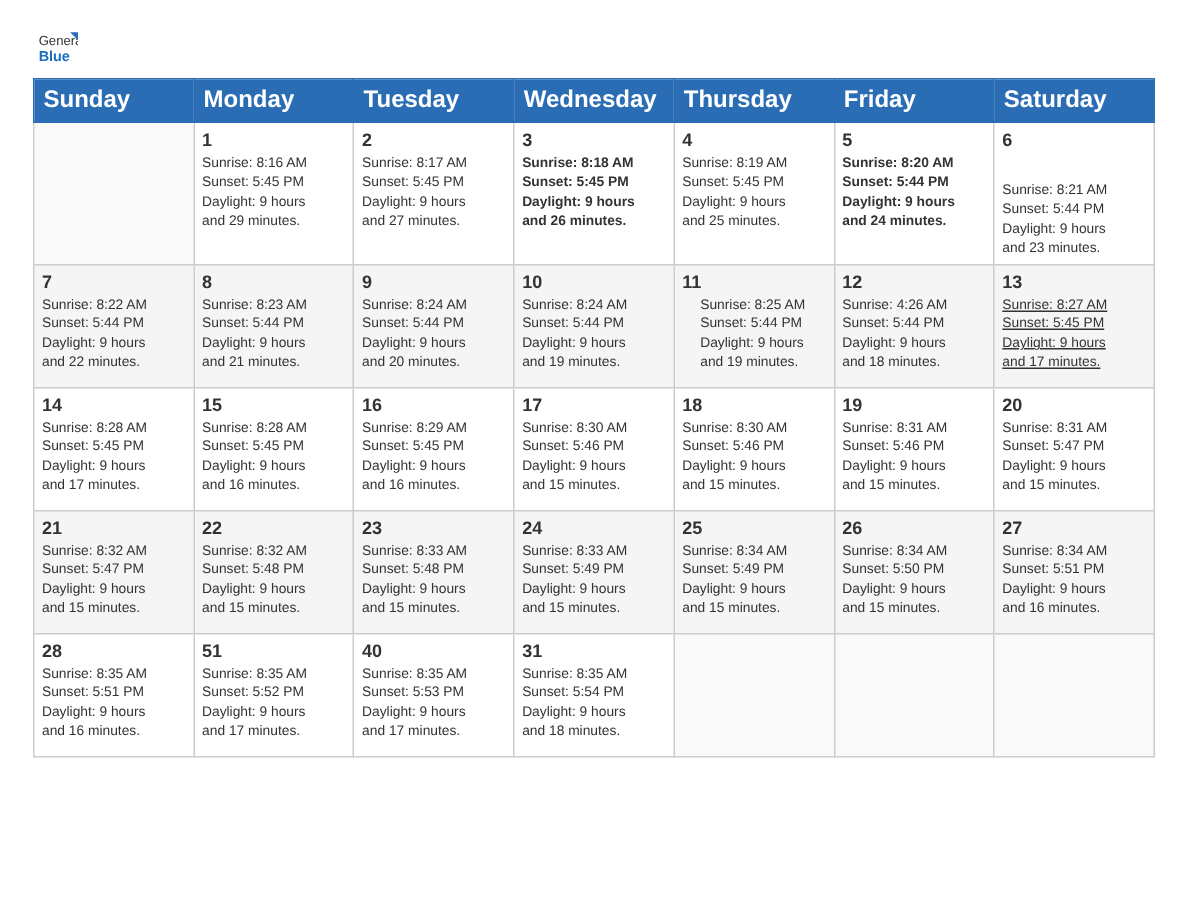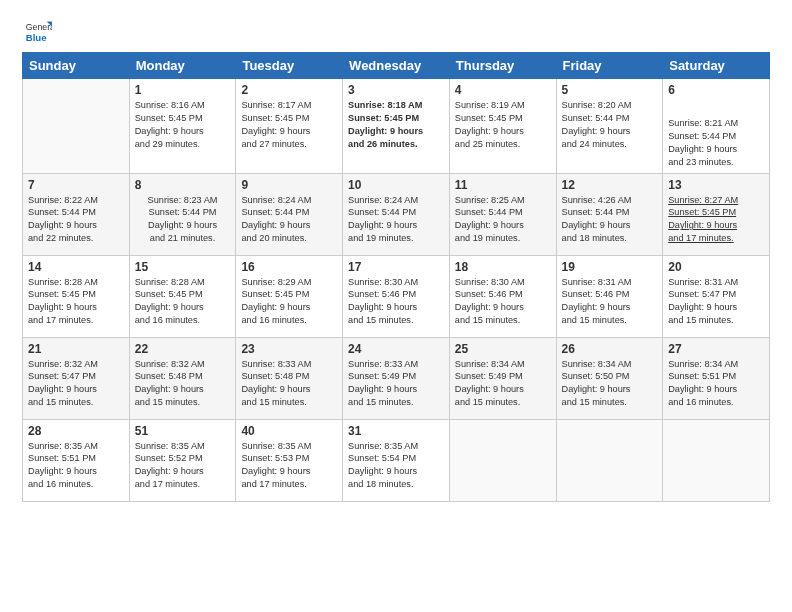--- a/index.html
+++ b/index.html
@@ -57,7 +57,7 @@
       color: #fff;
       padding: 5px 6px;
       text-align: left;
-      font-size: 13px;
+      font-size: 16px;
       font-weight: bold;
       border: 1px solid #2a6db5;
     }

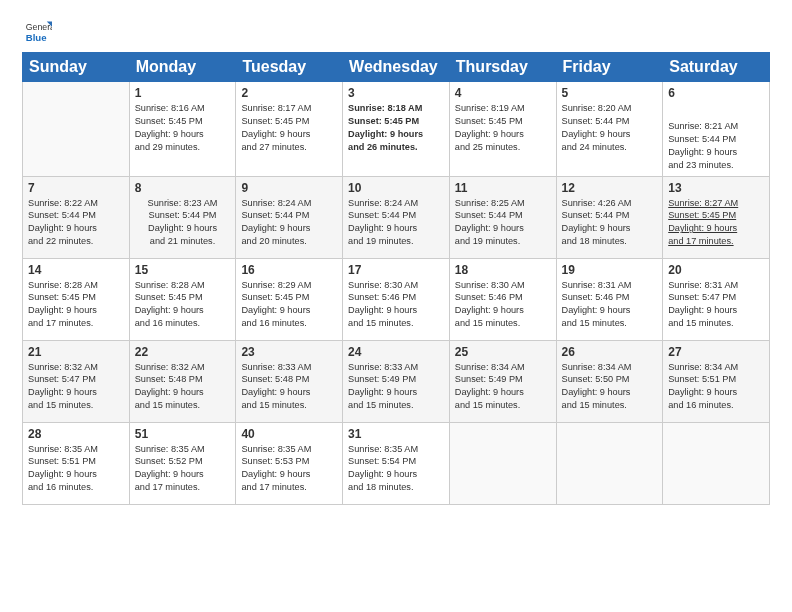--- a/index.html
+++ b/index.html
@@ -151,7 +151,7 @@
           </td>
           <td>
             <span class="day-num">5</span>
-            <div class="day-info" style="white-space: pre-line;">Sunrise: 8:20 AM
+            <div class="day-info" style="white-space: pre-line; font-weight: bold;">Sunrise: 8:20 AM
 Sunset: 5:44 PM
 Daylight: 9 hours
 and 24 minutes.</div>

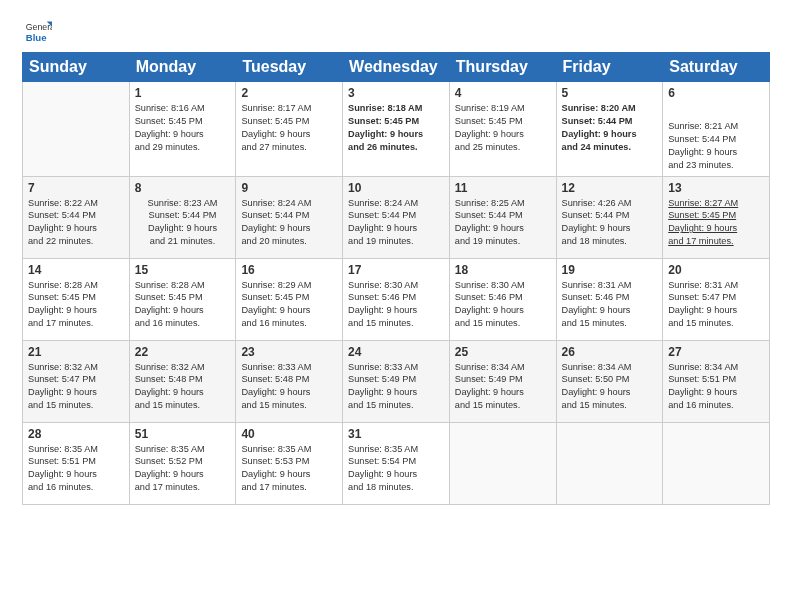--- a/index.html
+++ b/index.html
@@ -174,7 +174,7 @@
           </td>
           <td>
             <span class="day-num">8</span>
-            <div class="day-info" style="white-space: pre-line; text-align: center;">Sunrise: 8:23 AM
+            <div class="day-info" style="white-space: pre-line;">Sunrise: 8:23 AM
 Sunset: 5:44 PM
 Daylight: 9 hours
 and 21 minutes.</div>

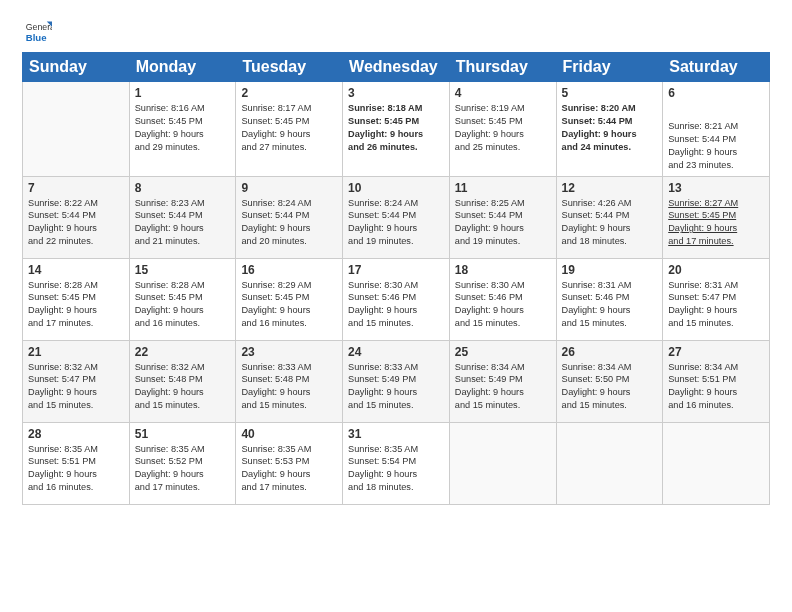--- a/index.html
+++ b/index.html
@@ -195,7 +195,7 @@
           </td>
           <td>
             <span class="day-num">11</span>
-            <div class="day-info" style="white-space: pre-line;">Sunrise: 8:25 AM
+            <div class="day-info" style="white-space: pre-line; margin-left: 12px;">Sunrise: 8:25 AM
 Sunset: 5:44 PM
 Daylight: 9 hours
 and 19 minutes.</div>

